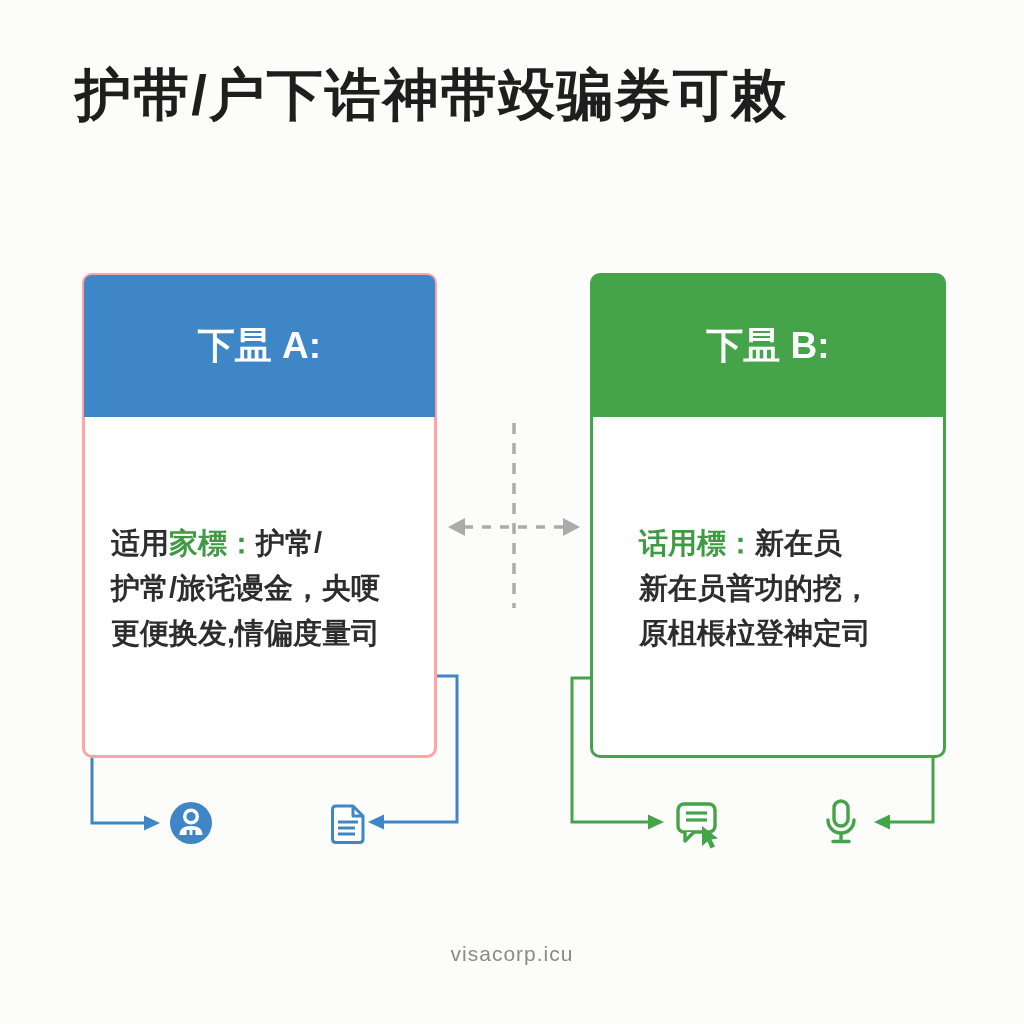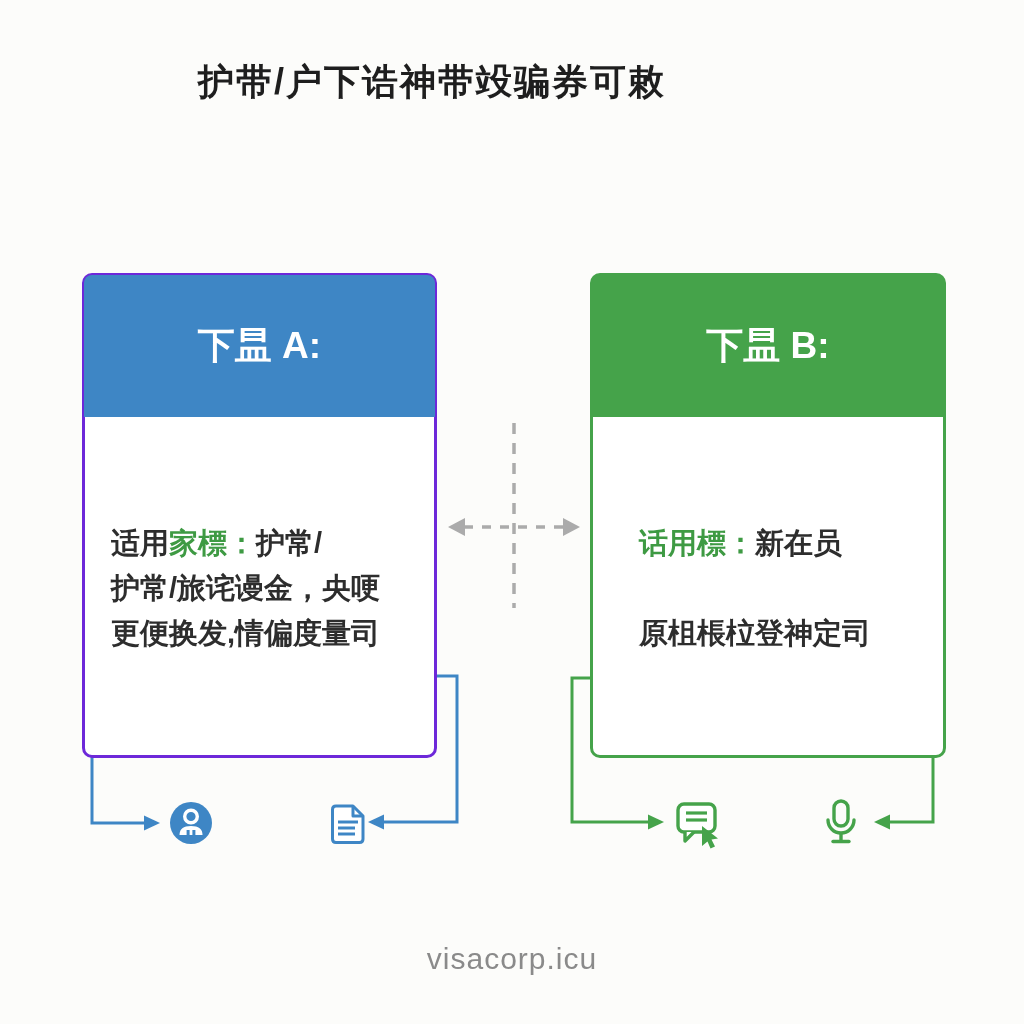--- a/index.html
+++ b/index.html
@@ -13,7 +13,7 @@
   .title{
     position:absolute;top:58px;left:0;width:864px;
     margin:0;text-align:center;
-    font-size:36px;font-weight:700;letter-spacing:2px;
+    font-size:56px;font-weight:700;letter-spacing:2px;
     color:#1e1e1e;
   }
   .overlay{

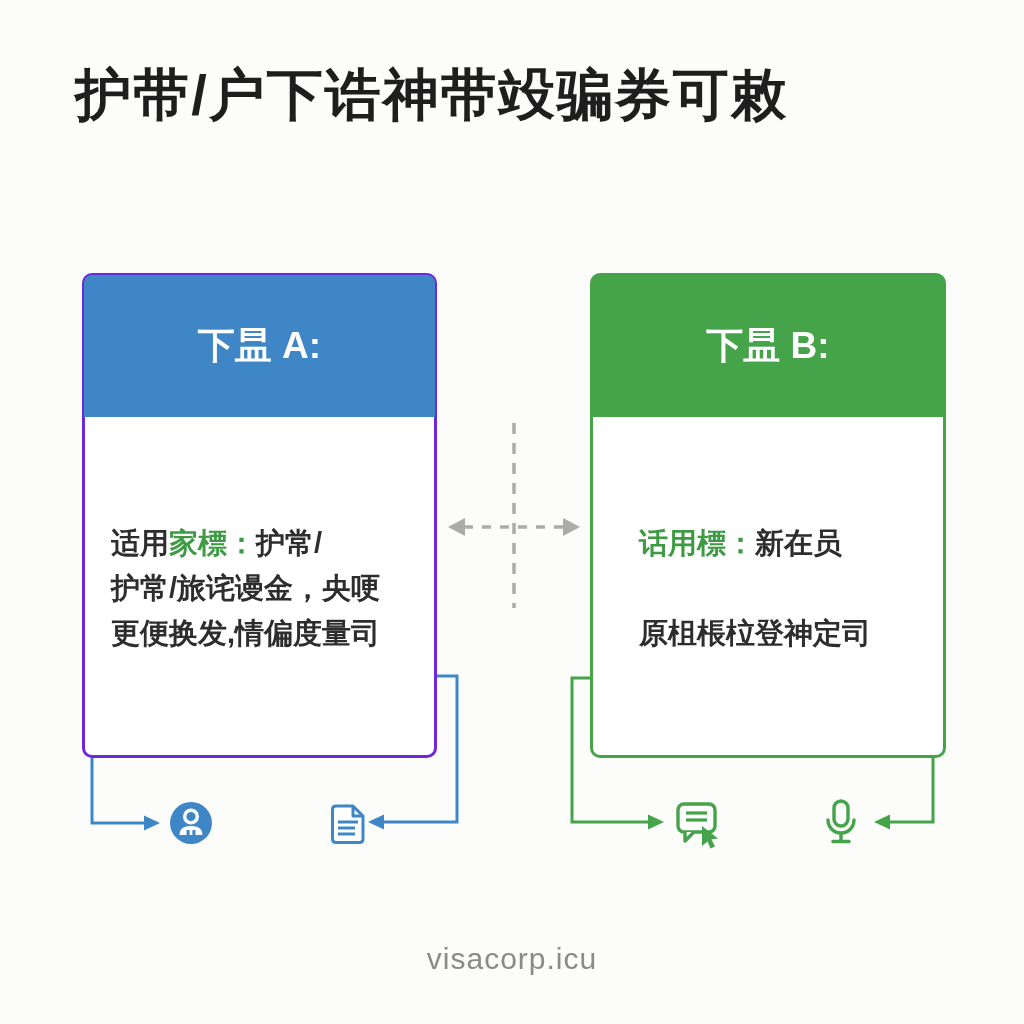--- a/index.html
+++ b/index.html
@@ -25,7 +25,7 @@
     background:#ffffff;border-radius:10px;
     box-sizing:border-box;
   }
-  .card-a{left:82px;width:355px;border:3px solid #6d28d9;}
+  .card-a{left:82px;width:355px;border:3px solid #fca5a5;}
   .card-b{left:590px;width:356px;border:3px solid #45A34A;}
   .card-header{
     height:142px;margin:-1px -1px 0 -1px;

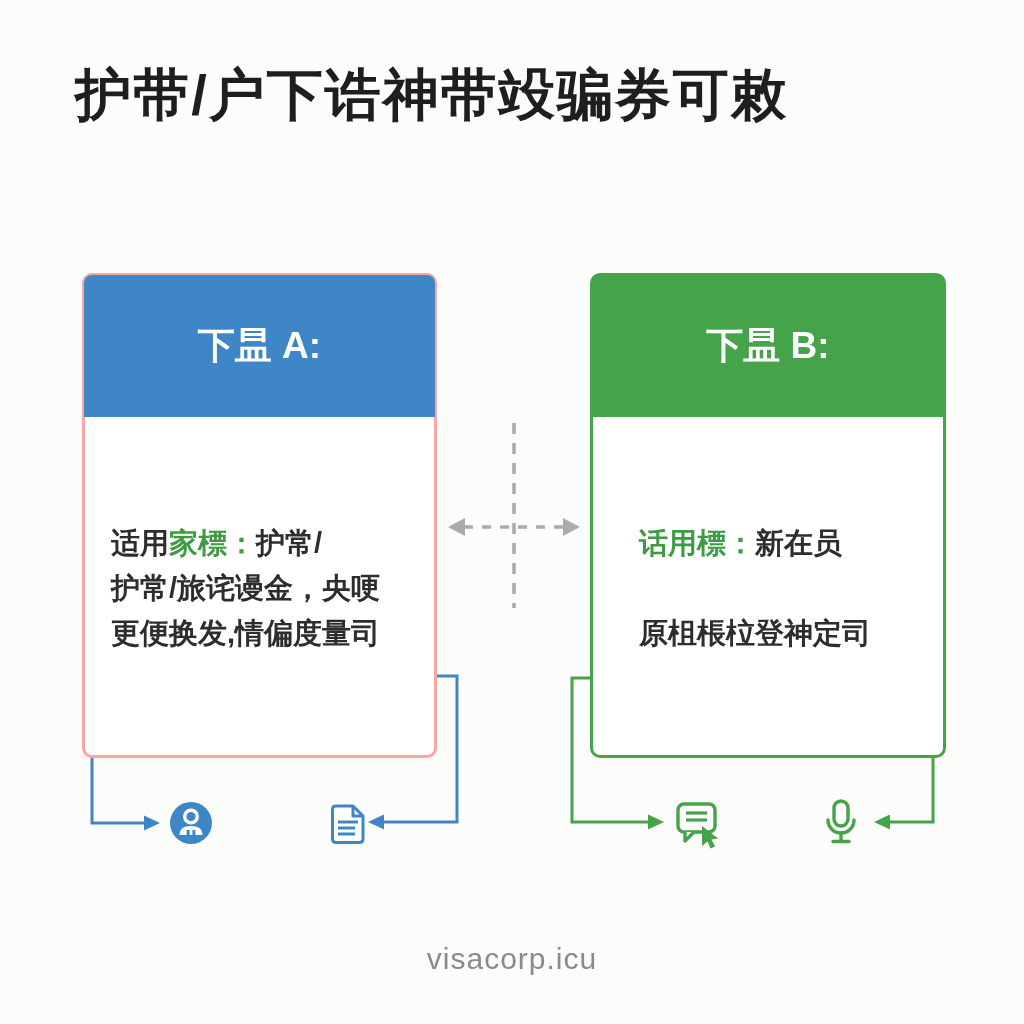--- a/index.html
+++ b/index.html
@@ -99,7 +99,7 @@
     </header>
     <div class="card-body">
       <span class="green-label">话用標：</span><span>新在员</span><br>
-      <br>
+      <span>新在员普功的挖，</span><br>
       <span>原柤棖柆登神定司</span>
     </div>
   </section>

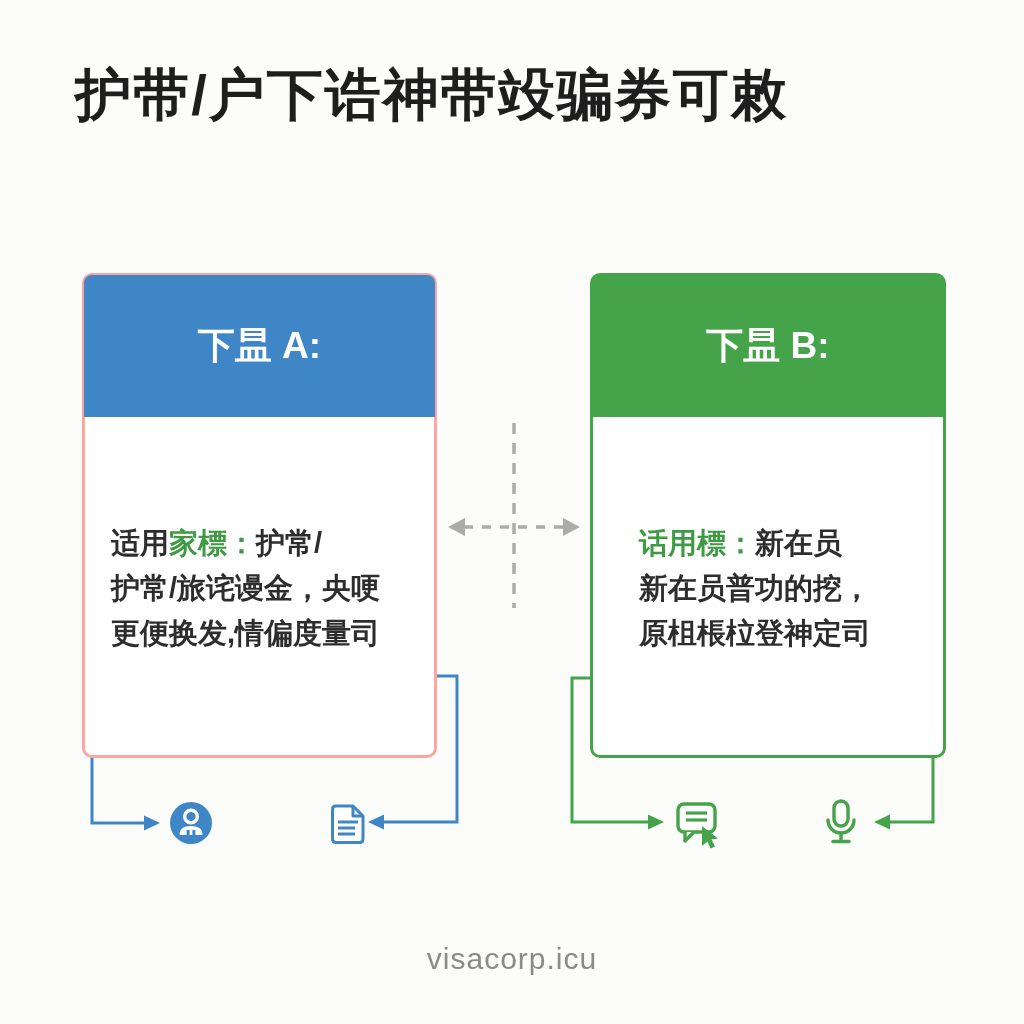--- a/index.html
+++ b/index.html
@@ -46,7 +46,7 @@
   .icon{position:absolute;}
   .watermark{
     position:absolute;top:942px;left:0;width:1024px;
-    text-align:center;font-size:30px;color:#8a8a8a;
+    text-align:center;font-size:21px;color:#8a8a8a;
     letter-spacing:1px;
   }
 </style>

